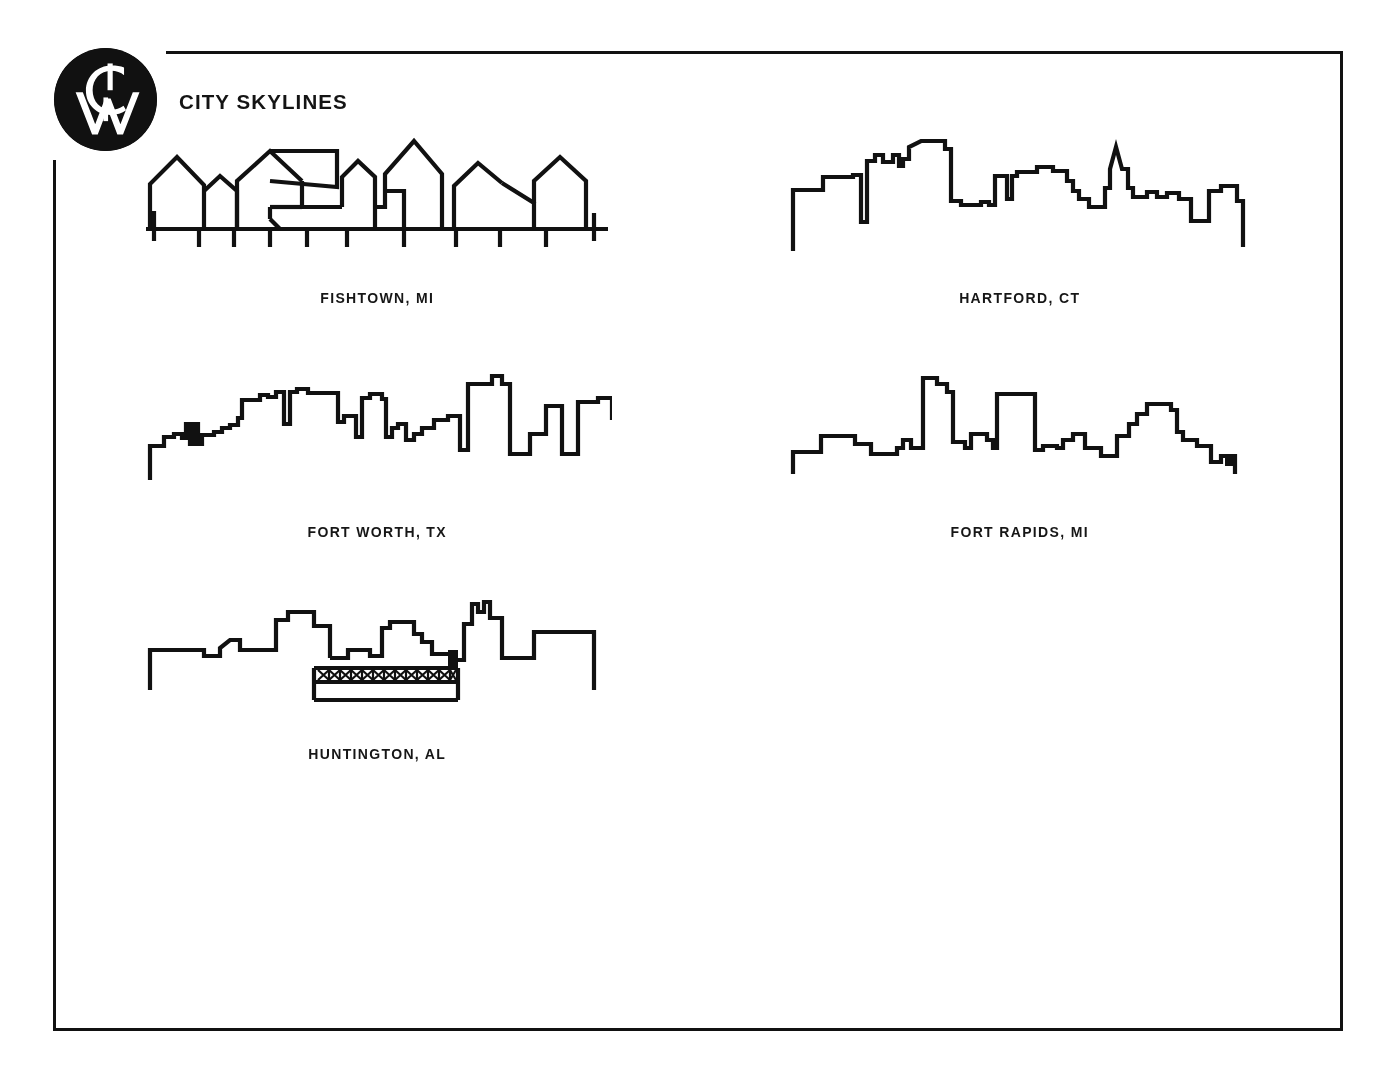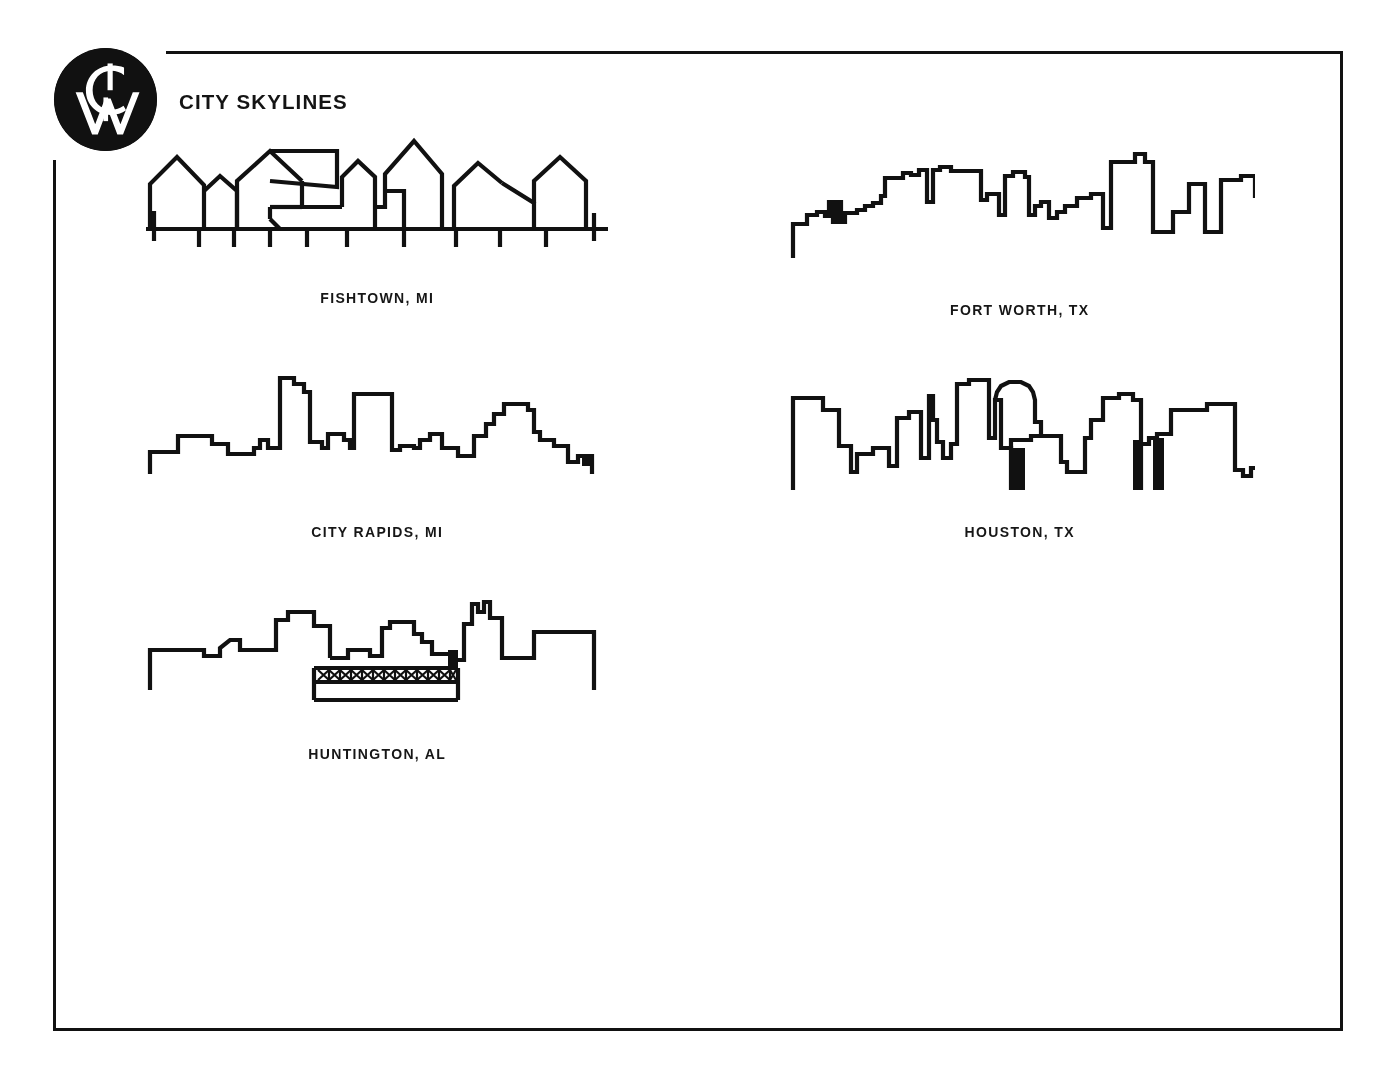--- a/index.html
+++ b/index.html
@@ -169,6 +169,28 @@
       <div class="city-label">FISHTOWN, MI</div>
     </div>
 
+    <div class="cell cell-r0">
+      <div class="sky-wrap">
+        <svg viewBox="0 0 470 130">
+          <g fill="none" stroke="#111111" stroke-width="4.2" stroke-linecap="butt" stroke-linejoin="miter">
+            <path d="M8 122 L8 61 L38 61 L38 48 L68 48 L68 46 L76 46
+                     L76 93 L82 93 L82 32 L90 32 L90 26 L98 26 L98 33
+                     L108 33 L108 26 L114 26 L114 37 L118 37 L118 30
+                     L124 30 L124 18 L136 12 L160 12 L160 20 L166 20
+                     L166 72 L176 72 L176 76 L196 76 L196 73 L204 73
+                     L204 76 L210 76 L210 47 L222 47 L222 70 L227 70
+                     L227 47 L232 47 L232 43 L252 43 L252 38 L268 38
+                     L268 42 L282 42 L282 52 L288 52 L288 62 L294 62
+                     L294 70 L304 70 L304 78 L320 78 L320 59 L325 59
+                     L325 40 L331 18 L337 40 L343 40 L343 59 L348 59
+                     L348 68 L362 68 L362 63 L372 63 L372 68 L382 68
+                     L382 64 L394 64 L394 70 L406 70 L406 92 L424 92
+                     L424 62 L436 62 L436 57 L452 57 L452 72 L458 72 L458 118"></path>
+          </g>
+        </svg>
+      </div>
+      <div class="city-label">HARTFORD, CT</div>
+    </div>
 
     <div class="cell">
       <div class="sky-wrap">

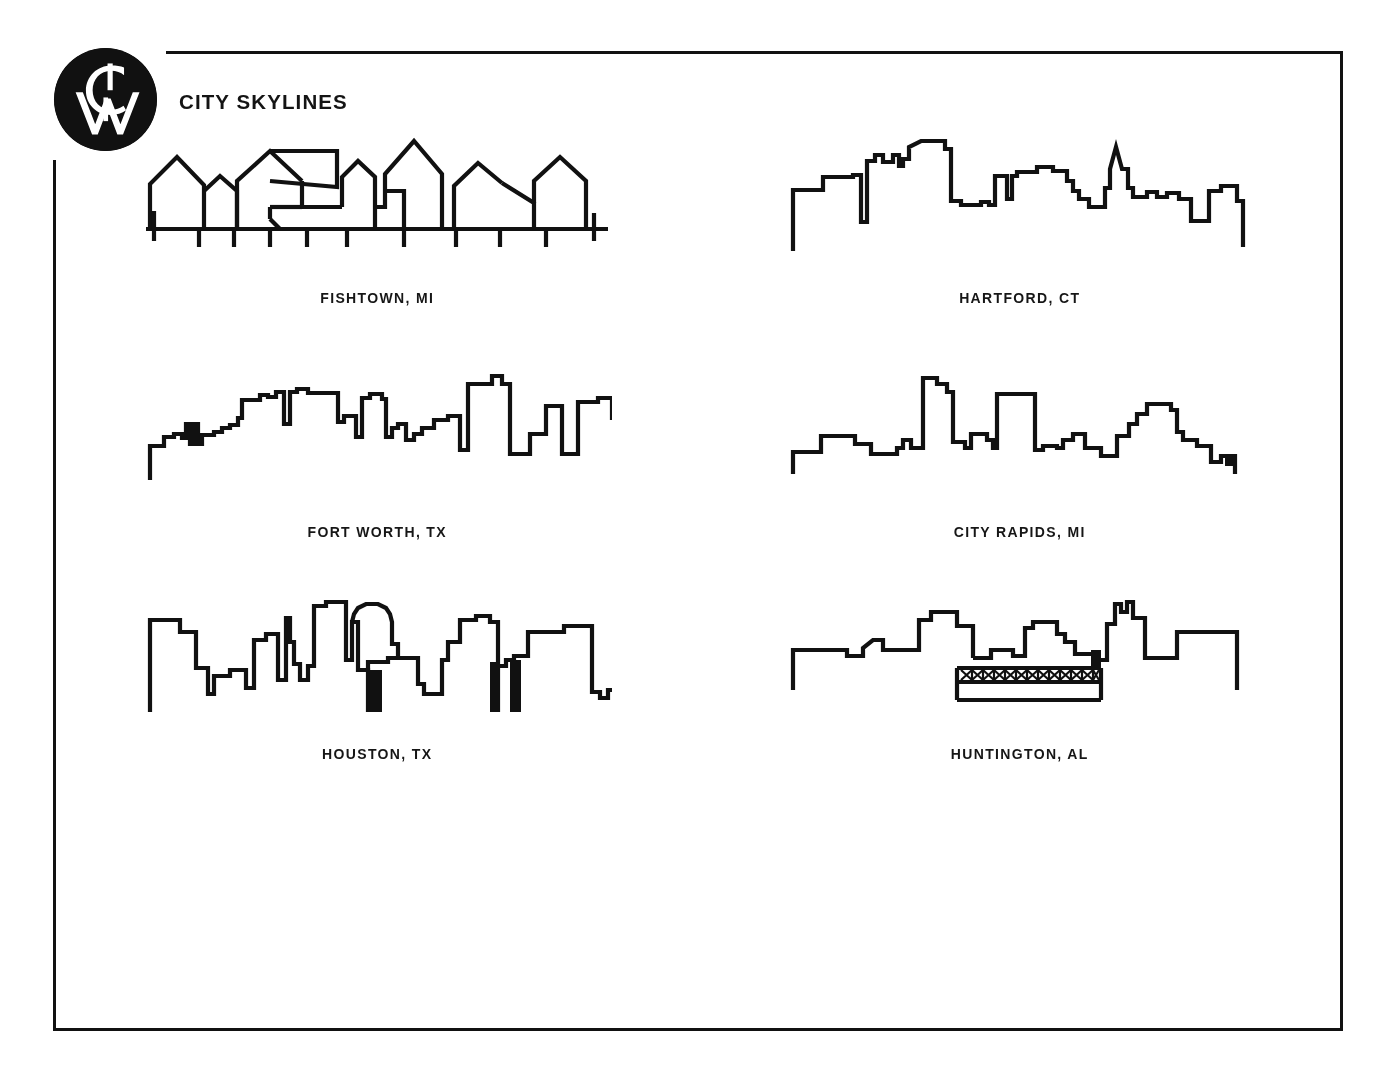--- a/index.html
+++ b/index.html
@@ -239,7 +239,7 @@
           </g>
         </svg>
       </div>
-      <div class="city-label">CITY RAPIDS, MI</div>
+      <div class="city-label">FORT RAPIDS, MI</div>
     </div>
 
     <div class="cell">

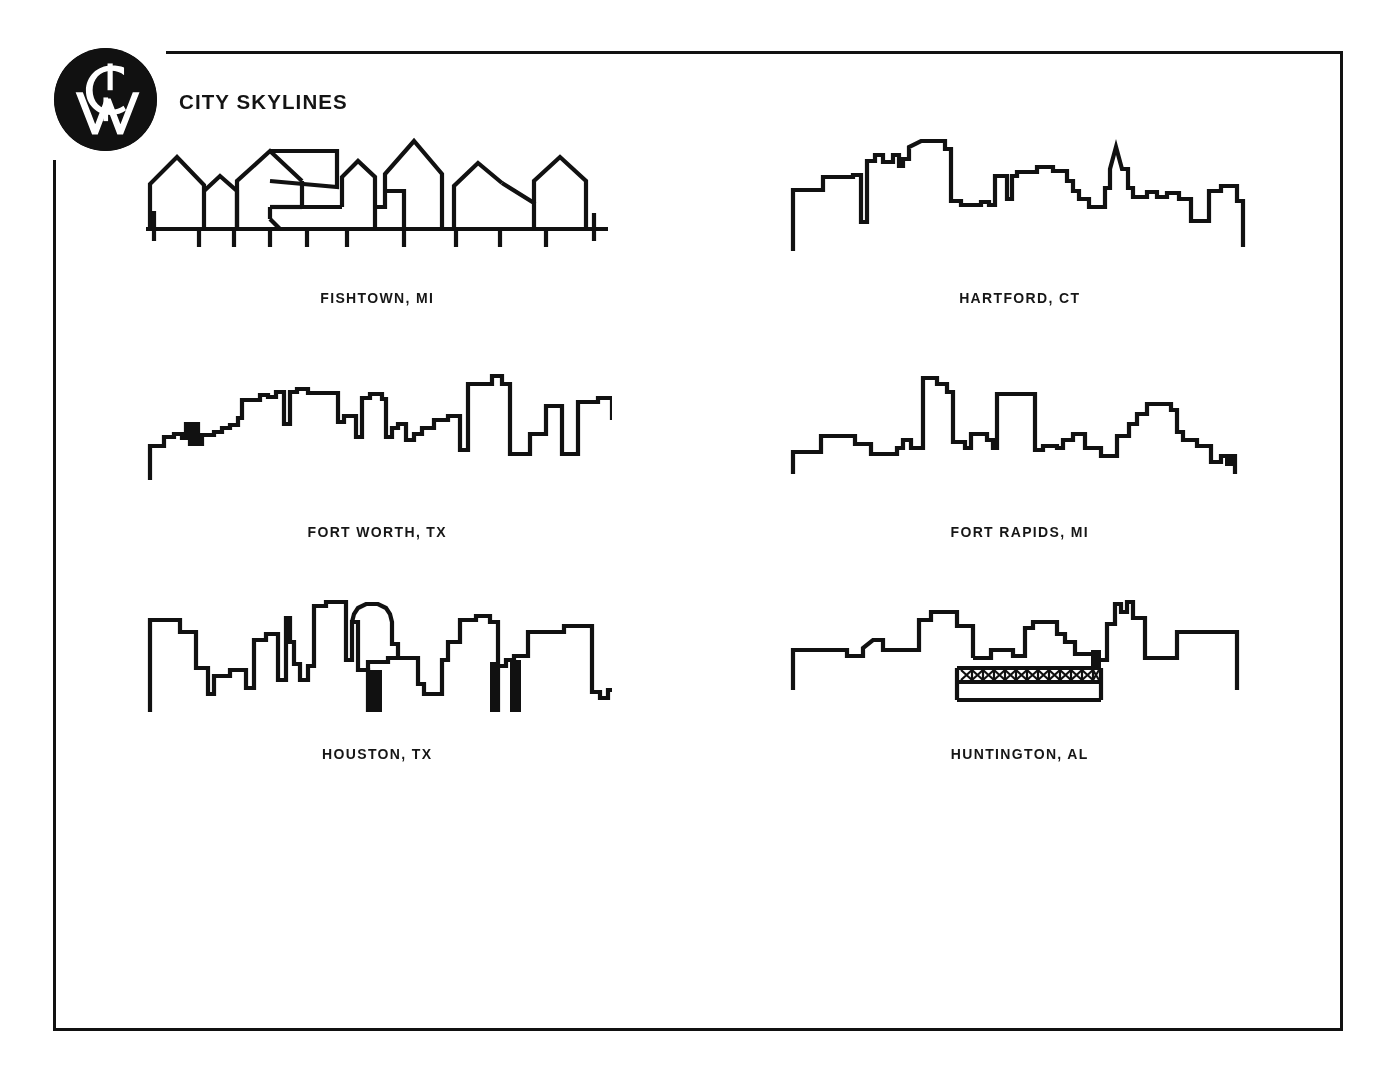--- a/index.html
+++ b/index.html
@@ -242,40 +242,6 @@
       <div class="city-label">FORT RAPIDS, MI</div>
     </div>
 
-    <div class="cell">
-      <div class="sky-wrap">
-        <svg viewBox="0 0 470 152">
-          <g fill="none" stroke="#111111" stroke-width="4.2" stroke-linecap="butt" stroke-linejoin="miter">
-            <path d="M8 128 L8 36 L38 36 L38 48 L54 48 L54 84 L66 84
-                     L66 110 L72 110 L72 92 L88 92 L88 86 L104 86
-                     L104 104 L112 104 L112 56 L124 56 L124 50 L136 50
-                     L136 96 L144 96 L144 34 L148 34 L148 58 L152 58
-                     L152 80 L158 80 L158 96 L166 96 L166 82 L172 82
-                     L172 22 L184 22 L184 18 L204 18 L204 76 L210 76
-                     L210 38 L216 38 L216 86 L226 86 L226 128"></path>
-
-            <rect x="226" y="86" width="14" height="42" fill="#111111" stroke="none"></rect>
-            <path d="M226 86 L226 78 L246 78 L246 74 L276 74 L276 100
-                     L282 100 L282 110 L300 110 L300 76 L306 76
-                     L306 58 L318 58 L318 36 L334 36 L334 32 L348 32
-                     L348 38 L356 38 L356 128"></path>
-
-            <path d="M210 38 L212 30 L216 24 L224 20 L236 20 L244 24
-                     L248 30 L250 38 L250 60 L256 60 L256 74"></path>
-
-            <rect x="348" y="78" width="10" height="50" fill="#111111" stroke="none"></rect>
-            <rect x="368" y="76" width="11" height="52" fill="#111111" stroke="none"></rect>
-            <path d="M356 82 L364 82 L364 76 L372 76 L372 72 L386 72
-                     L386 48 L422 48 L422 42 L450 42 L450 108 L458 108
-                     L458 114 L466 114 L466 106 L474 106 L474 112
-                     L482 112 L482 104 L494 104 L494 40 L500 40
-                     L500 34 L512 34 L512 44 L520 44 L520 66 L530 66
-                     L530 62 L542 62 L542 128"></path>
-          </g>
-        </svg>
-      </div>
-      <div class="city-label">HOUSTON, TX</div>
-    </div>
 
 
     <div class="cell">

